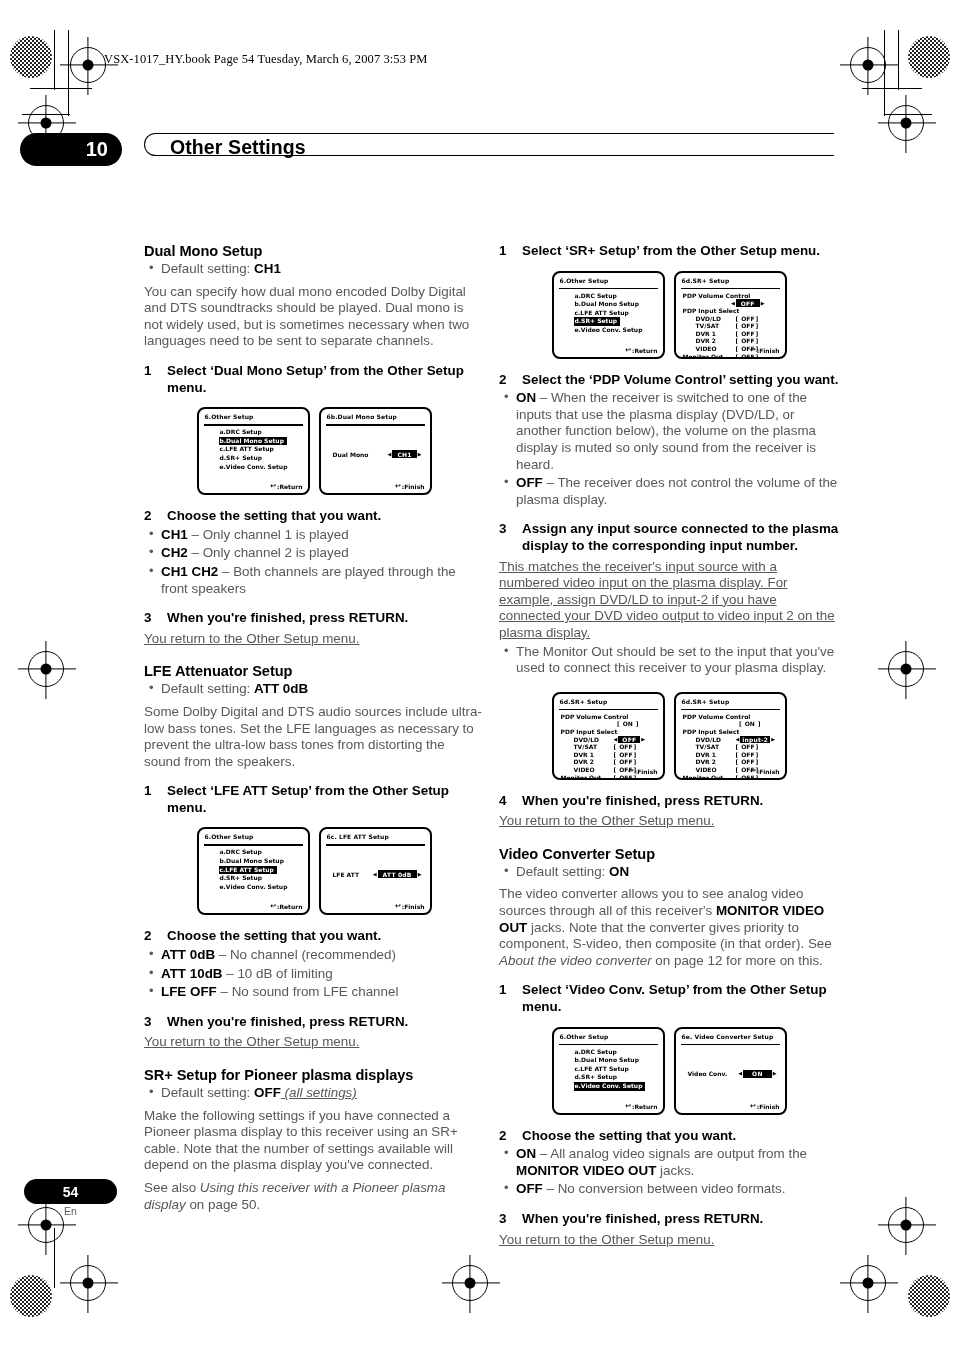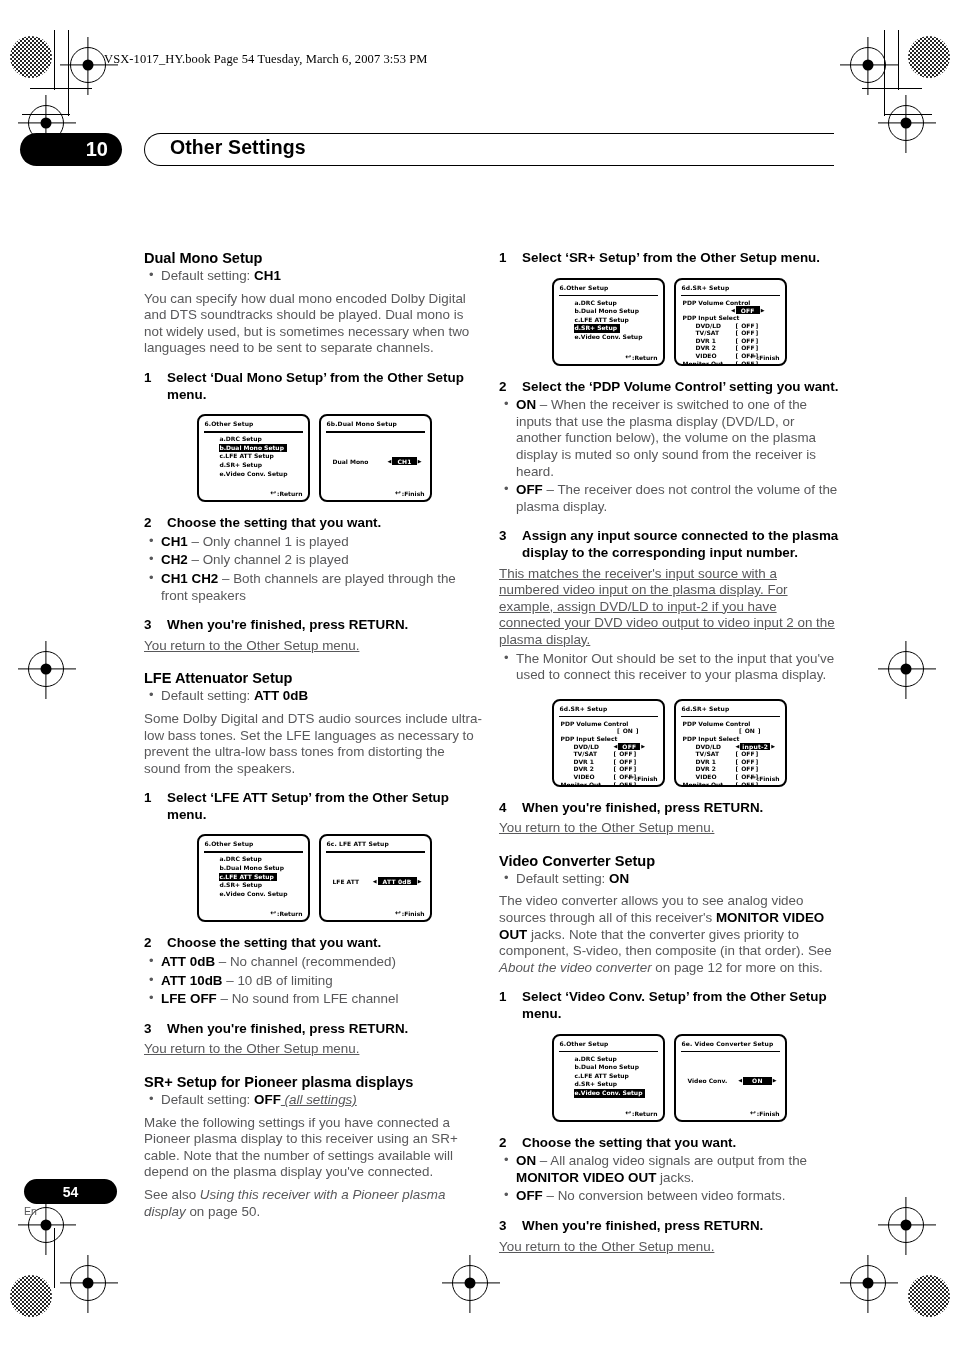--- a/index.html
+++ b/index.html
@@ -52,7 +52,7 @@
     padding-right:14px;
   }
   .chaptitle-wrap {
-    position:absolute; left:144px; top:133px; right:120px; height:33px;
+    position:absolute; left:144px; top:133px; right:120px; height:23px;
   }
   .chaptitle-pill {
     position:absolute; inset:0;

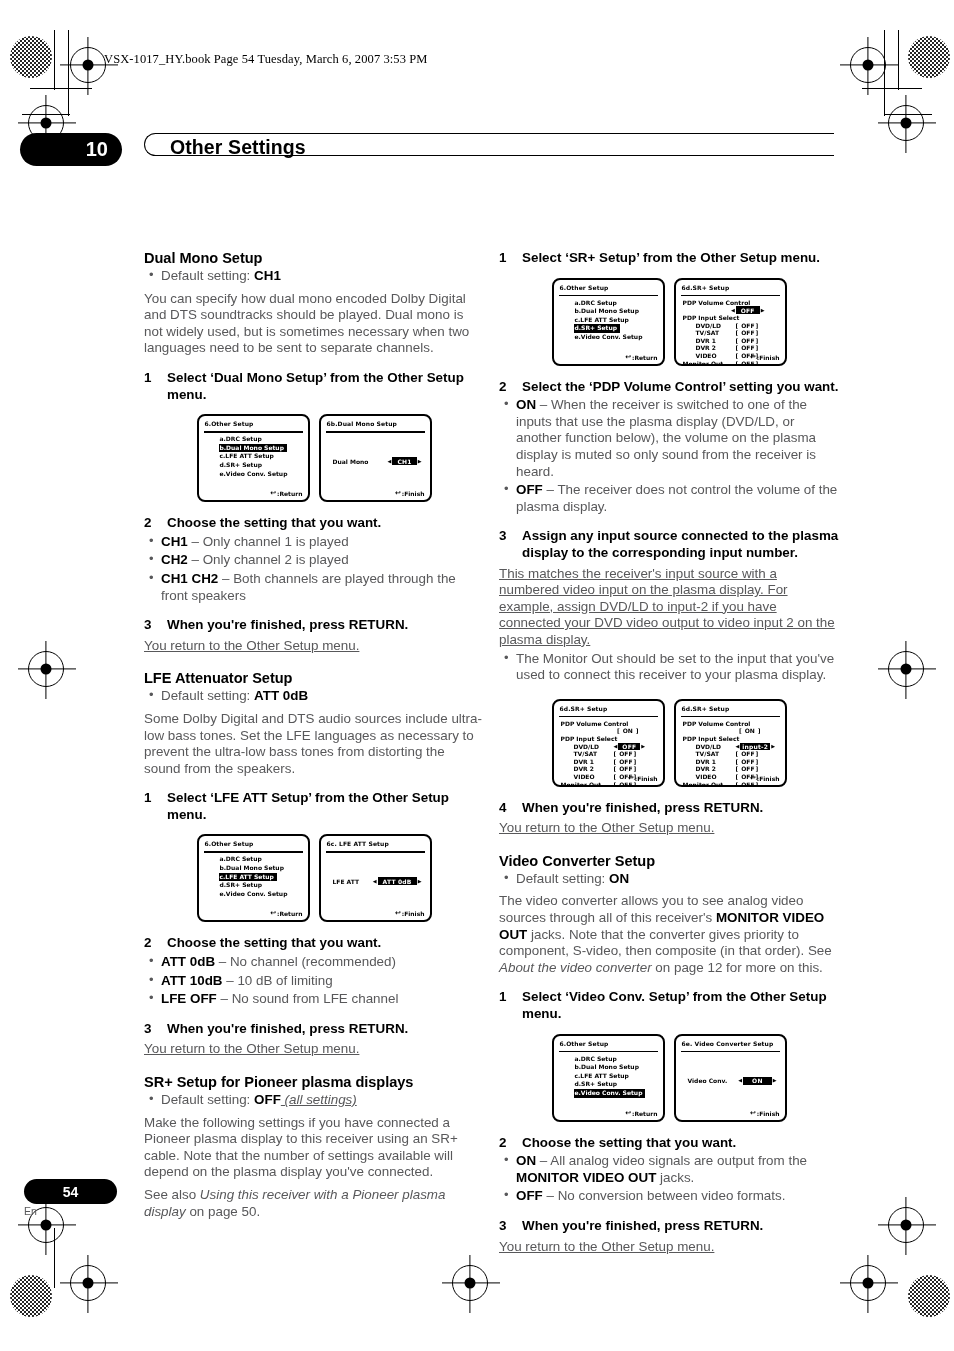--- a/index.html
+++ b/index.html
@@ -67,7 +67,7 @@
   }
 
   
-  .col { position:absolute; top:250px; width:340px; }
+  .col { position:absolute; top:243px; width:340px; }
   .col-left  { left:144px; }
   .col-right { left:499px; }
 

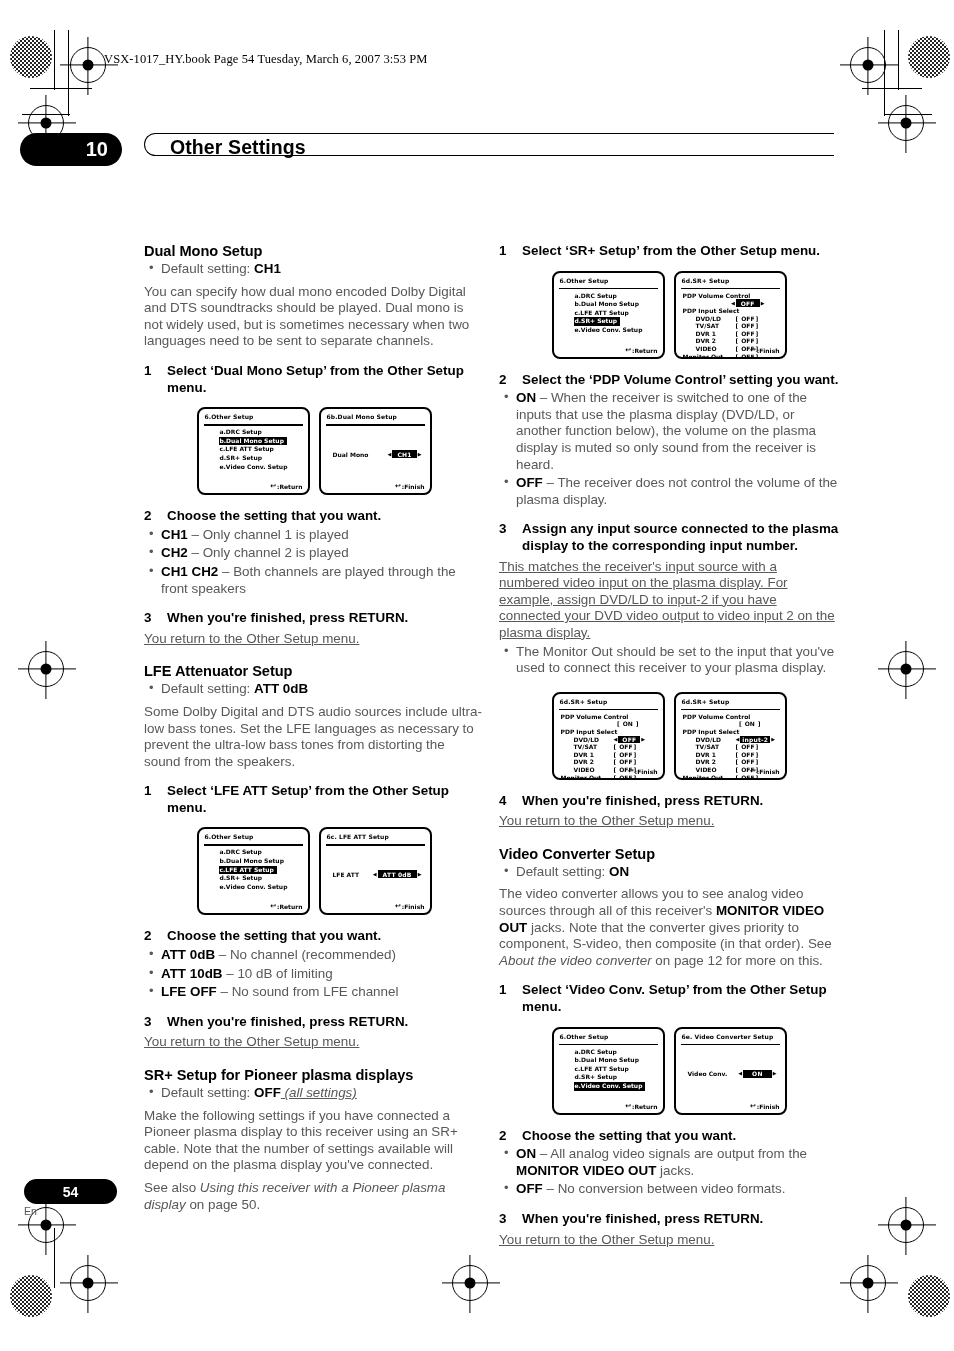--- a/index.html
+++ b/index.html
@@ -182,7 +182,7 @@
   }
   .pagelang {
     position:absolute; left:24px; top:1205px; width:93px;
-    font-size:10.5px; color:#58585a;
+    text-align:center; font-size:10.5px; color:#58585a;
   }
 </style>
 </head>

